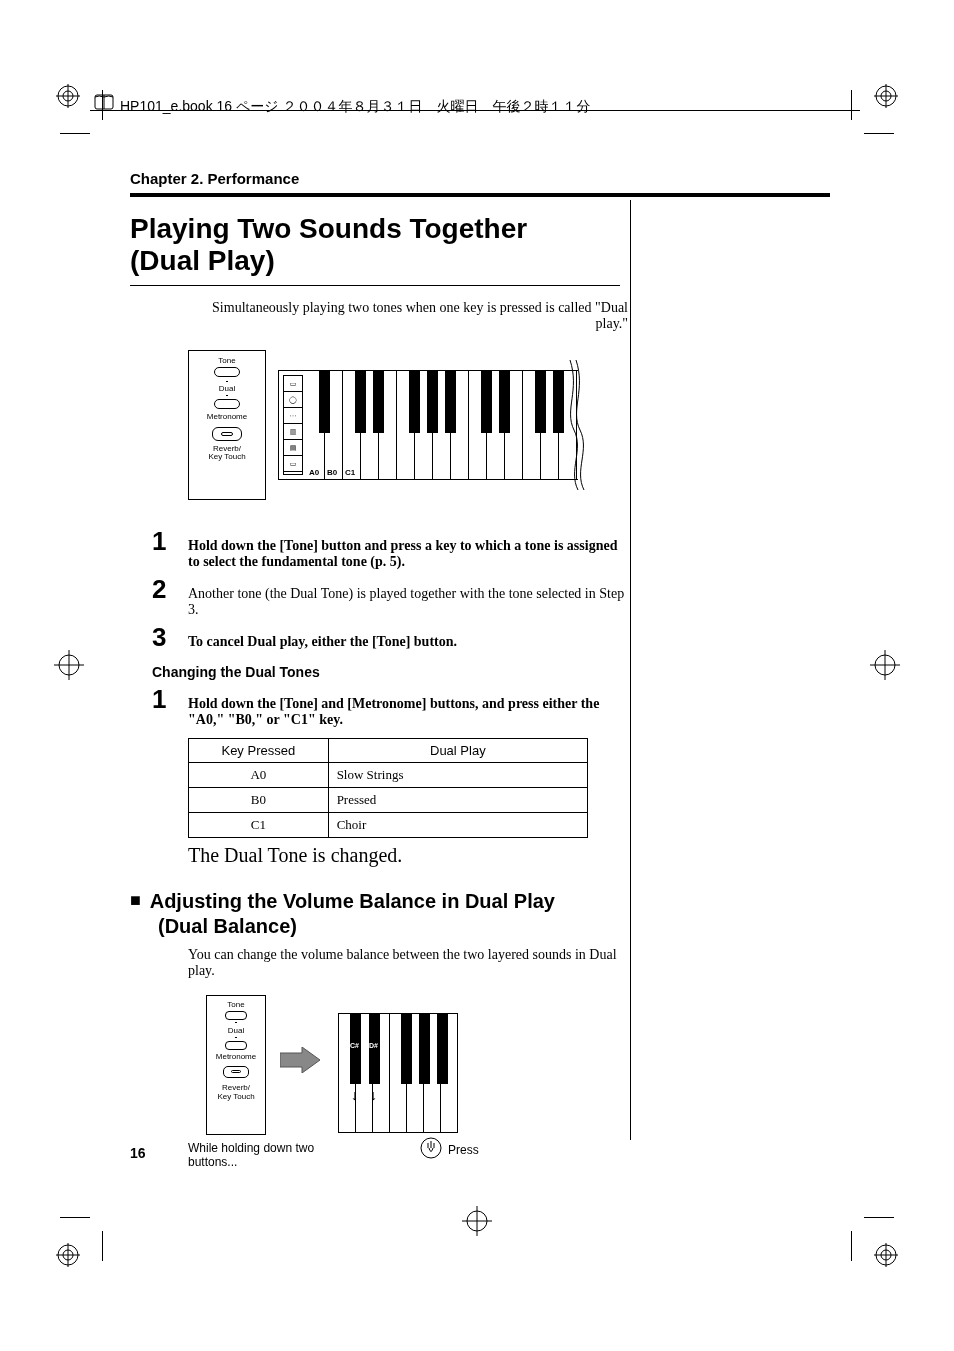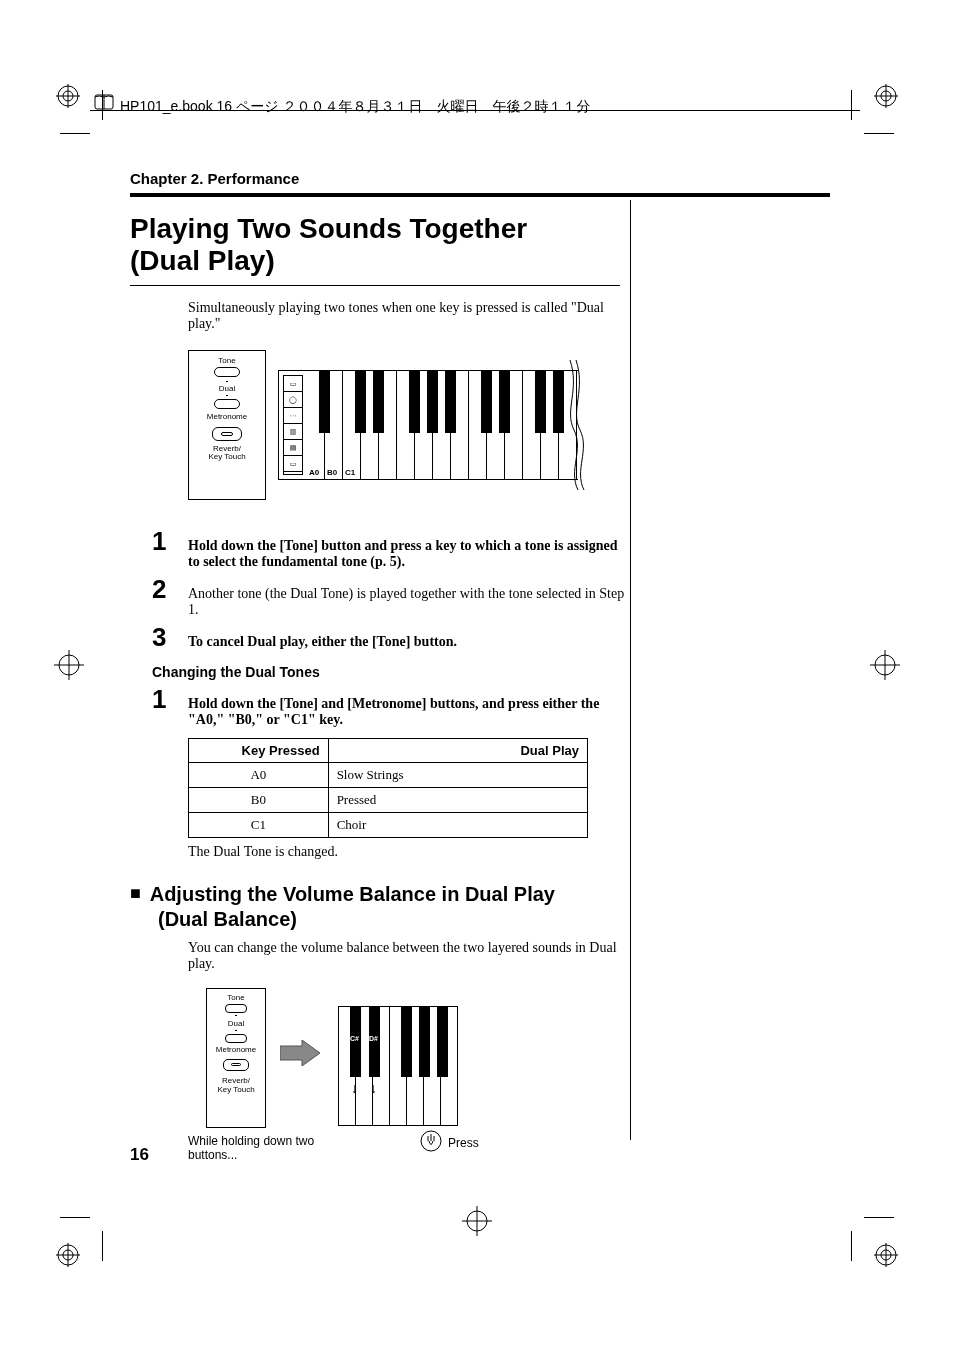--- a/index.html
+++ b/index.html
@@ -46,6 +46,7 @@
     margin-left: 58px;
     font-size: 14px;
     width: 440px;
+    text-align: right;
   }
   .fig {
     margin: 18px 0 18px 58px;

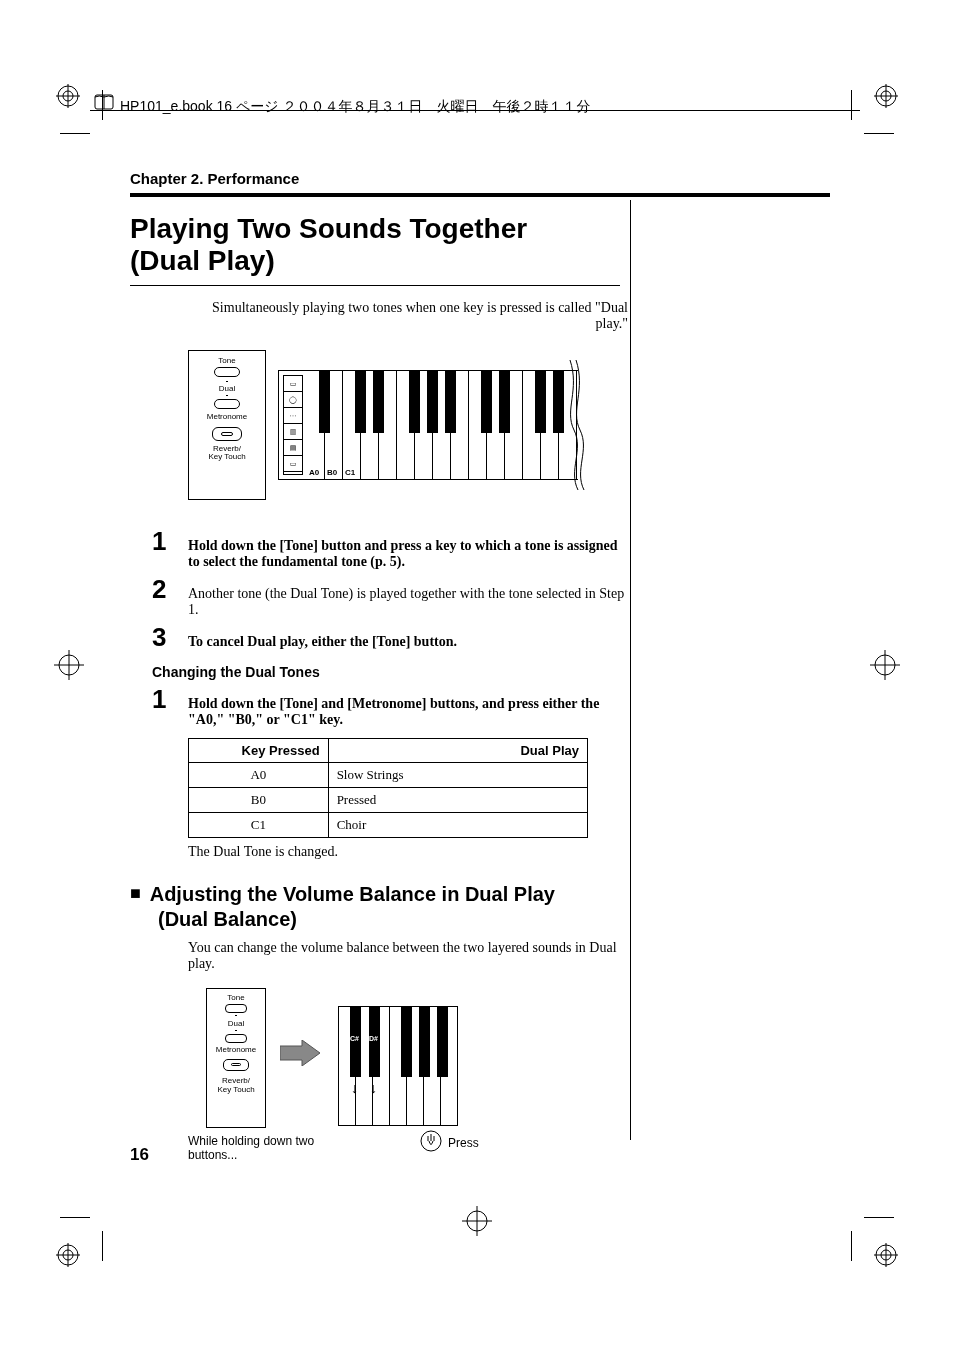--- a/index.html
+++ b/index.html
@@ -340,7 +340,7 @@
   <div class="step-row">
     <div class="step-num">2</div>
     <div class="step-body">
-      <div class="plain">Another tone (the Dual Tone) is played together with the tone selected in Step 1.</div>
+      <div class="plain">Another tone (the Dual Tone) is played together with the tone selected in Step 3.</div>
     </div>
   </div>
   <div class="step-row">

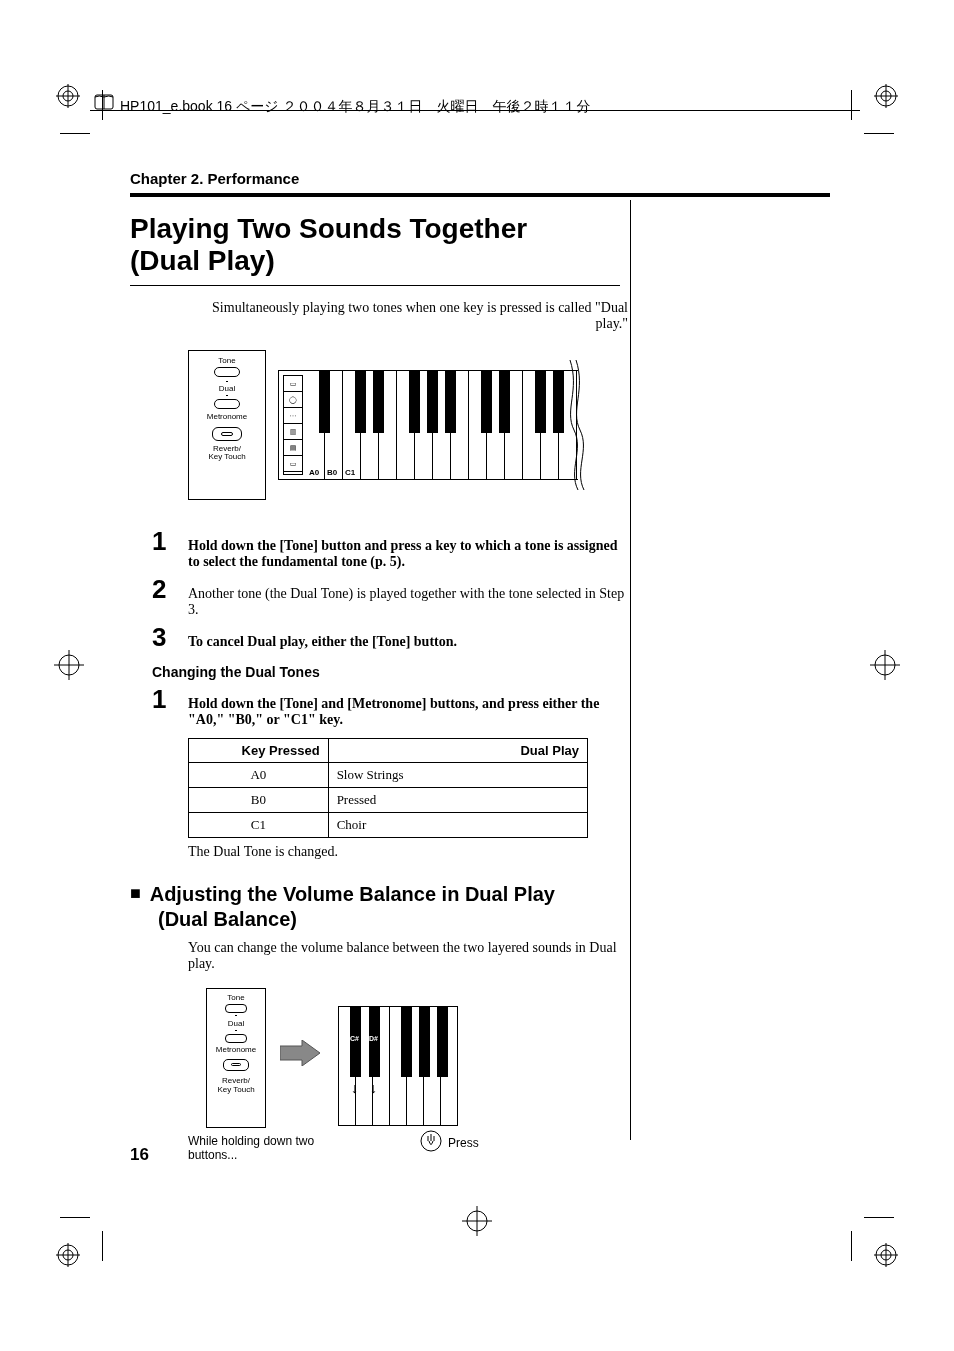--- a/index.html
+++ b/index.html
@@ -107,7 +107,7 @@
     border: 1px solid #000;
     padding: 4px 8px;
   }
-  table.dual th { font-family: Arial, sans-serif; font-weight: bold; text-align: right; }
+  table.dual th { font-family: Arial, sans-serif; font-weight: normal; text-align: center; }
   table.dual td.k { text-align: center; }
   .after-table { margin-left: 58px; font-size: 14px; margin-top: 6px; }
   .h2block {

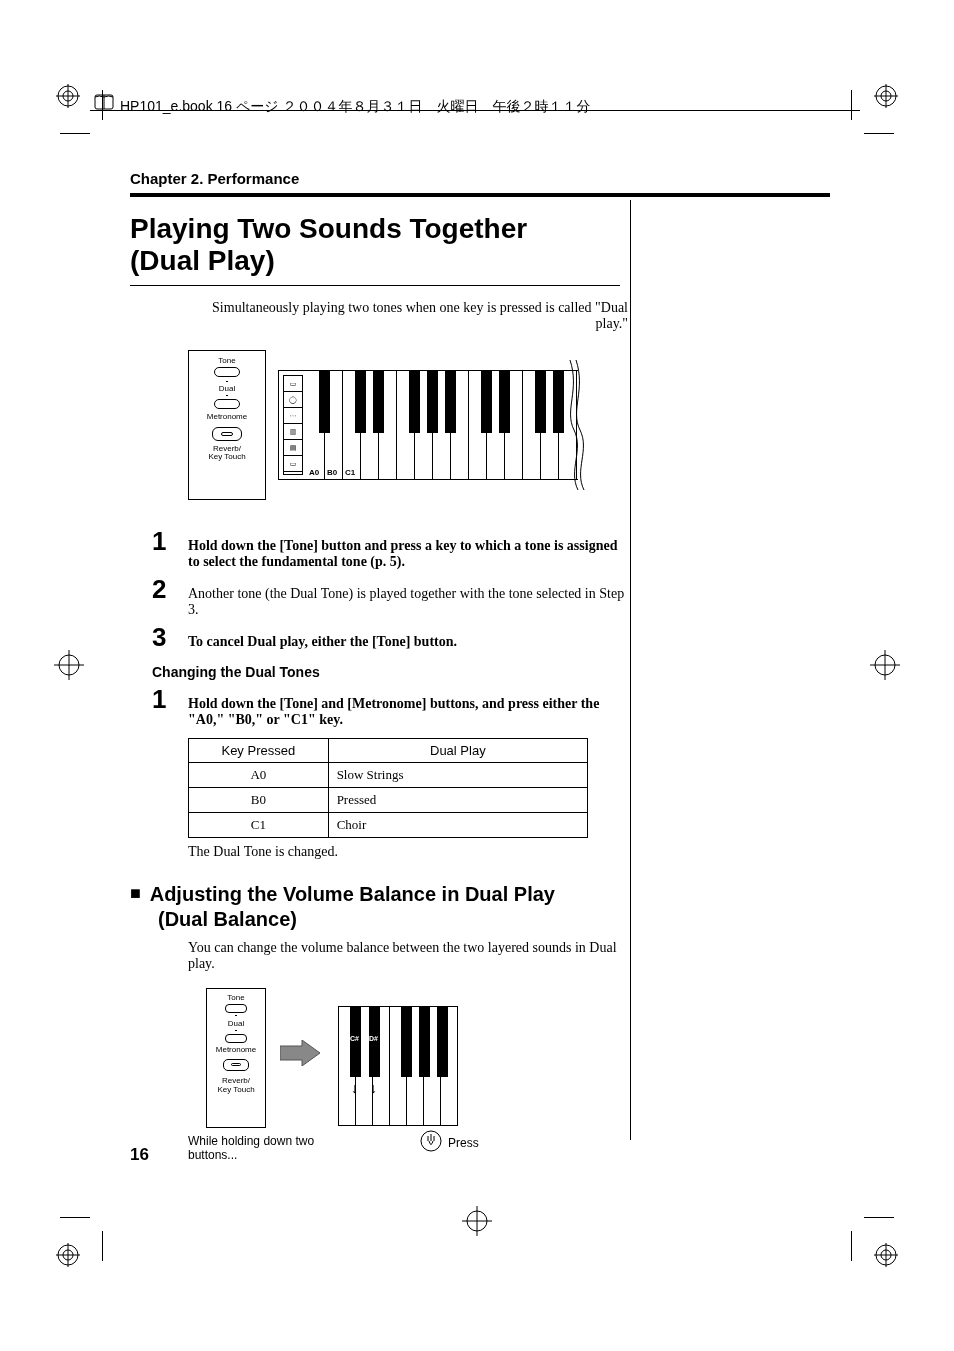--- a/index.html
+++ b/index.html
@@ -109,7 +109,7 @@
   }
   table.dual th { font-family: Arial, sans-serif; font-weight: normal; text-align: center; }
   table.dual td.k { text-align: center; }
-  .after-table { margin-left: 58px; font-size: 14px; margin-top: 6px; }
+  .after-table { margin-left: 58px; font-size: 20px; margin-top: 6px; }
   .h2block {
     font-family: Arial, Helvetica, sans-serif;
     font-weight: 900;

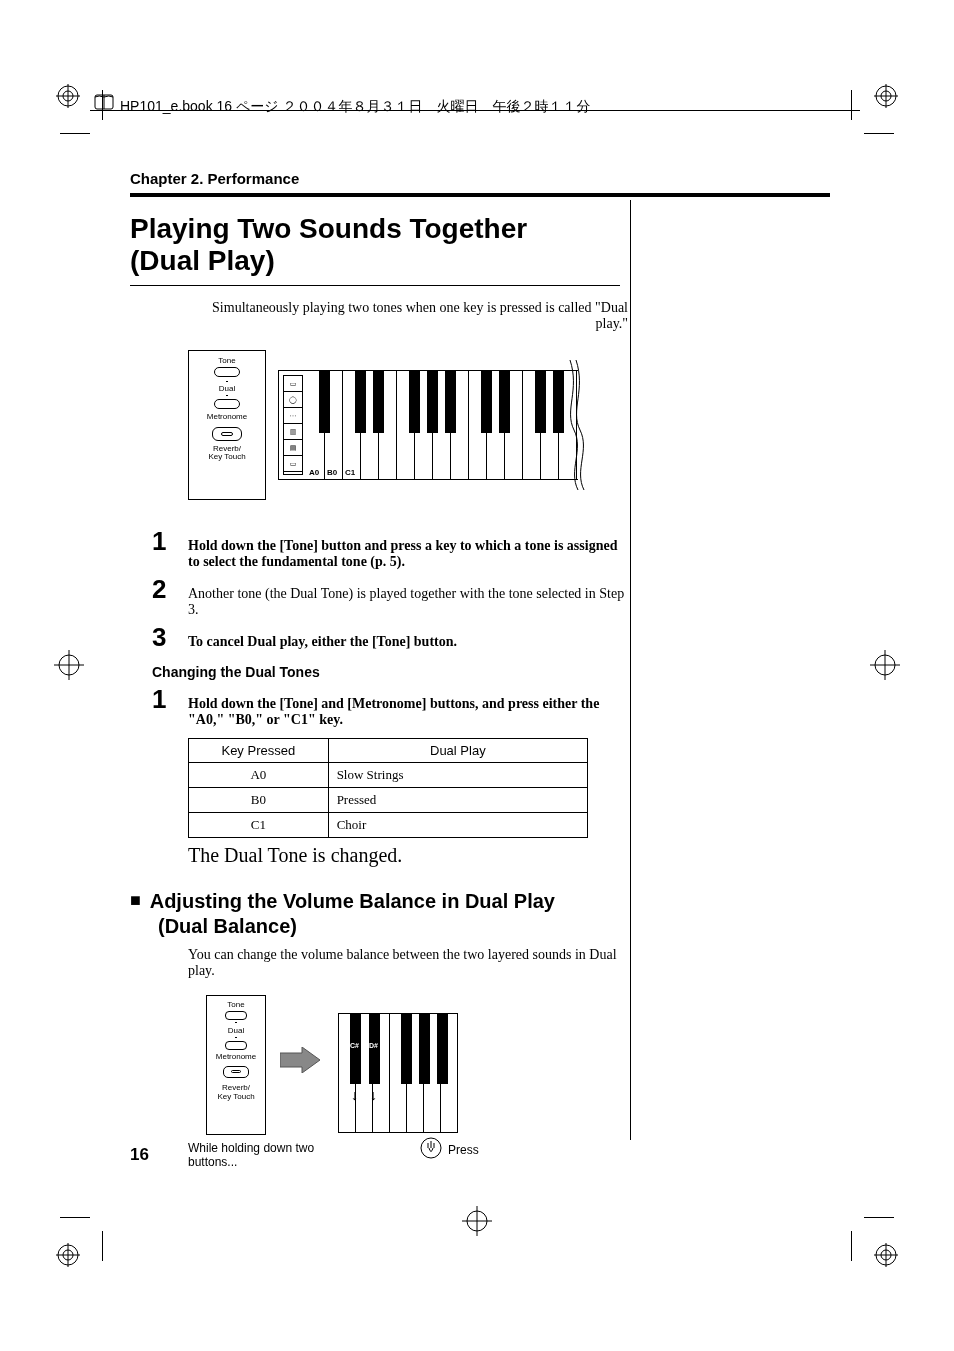--- a/index.html
+++ b/index.html
@@ -153,7 +153,7 @@
     top: 1145px;
     font-family: Arial, Helvetica, sans-serif;
     font-weight: bold;
-    font-size: 17px;
+    font-size: 14px;
     text-align: right;
   }
   .header-line {

